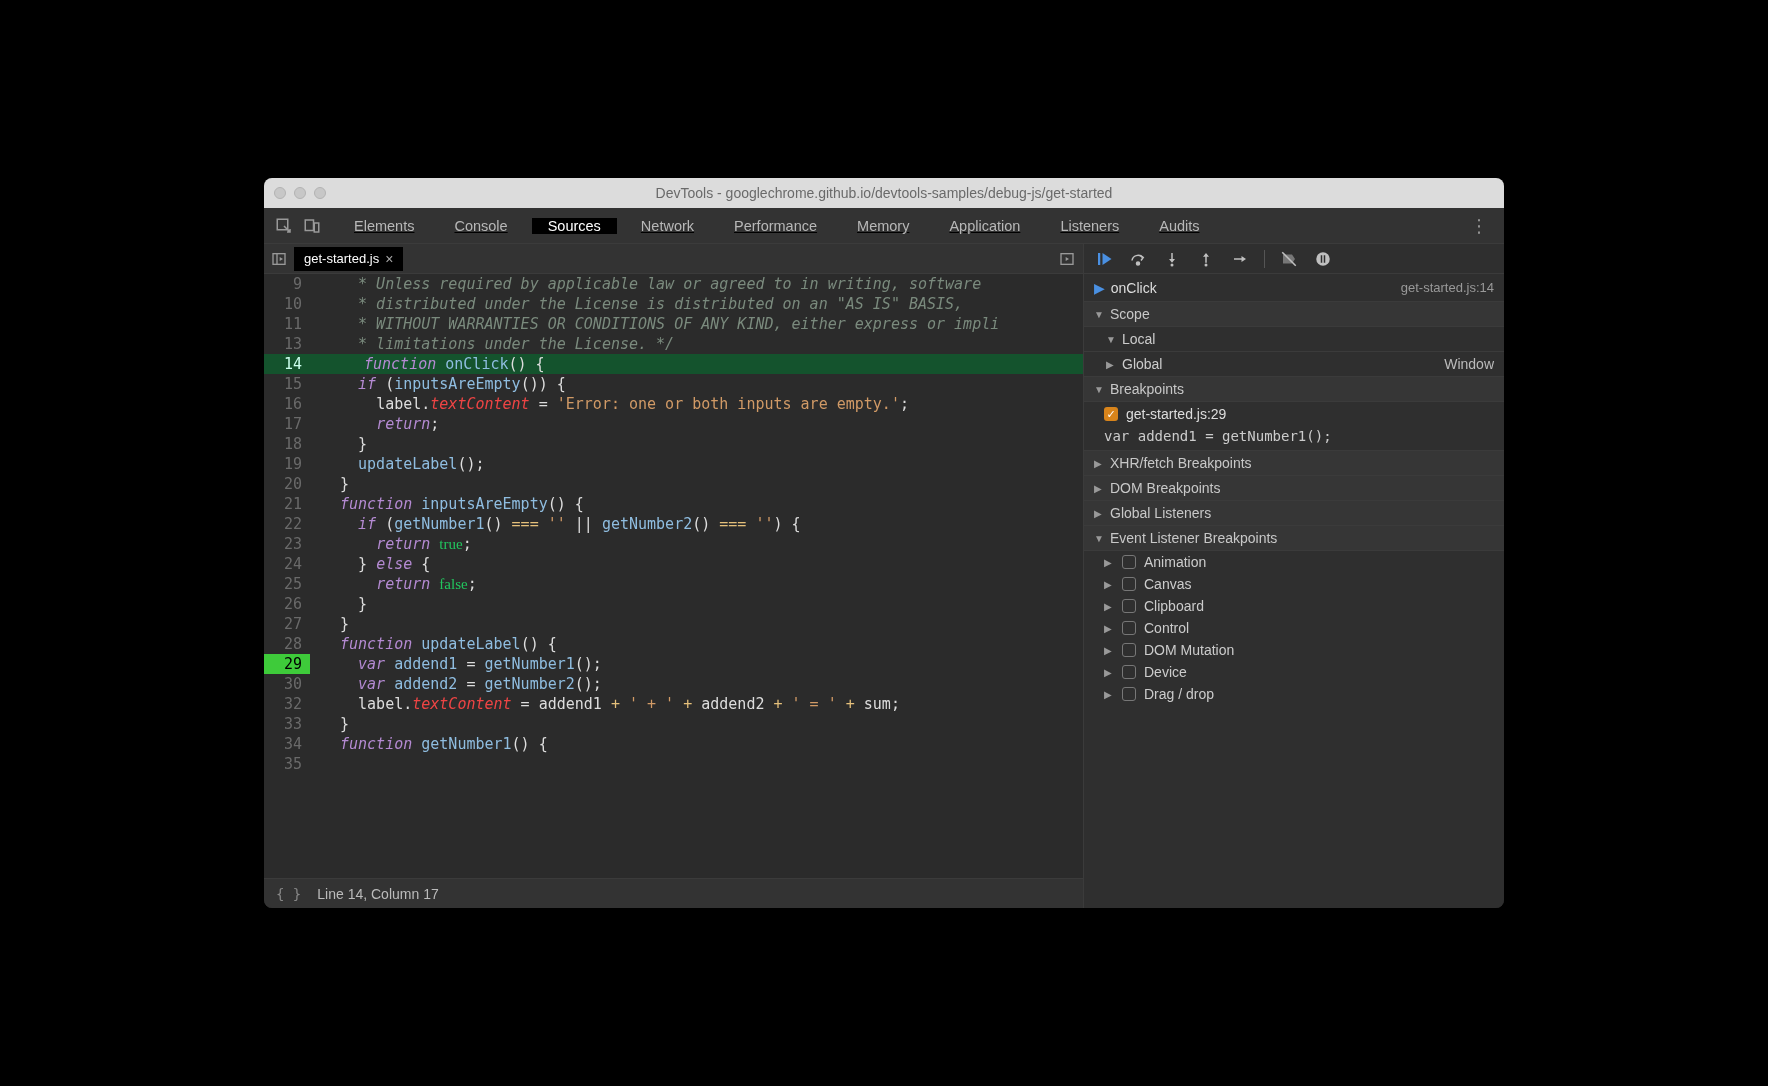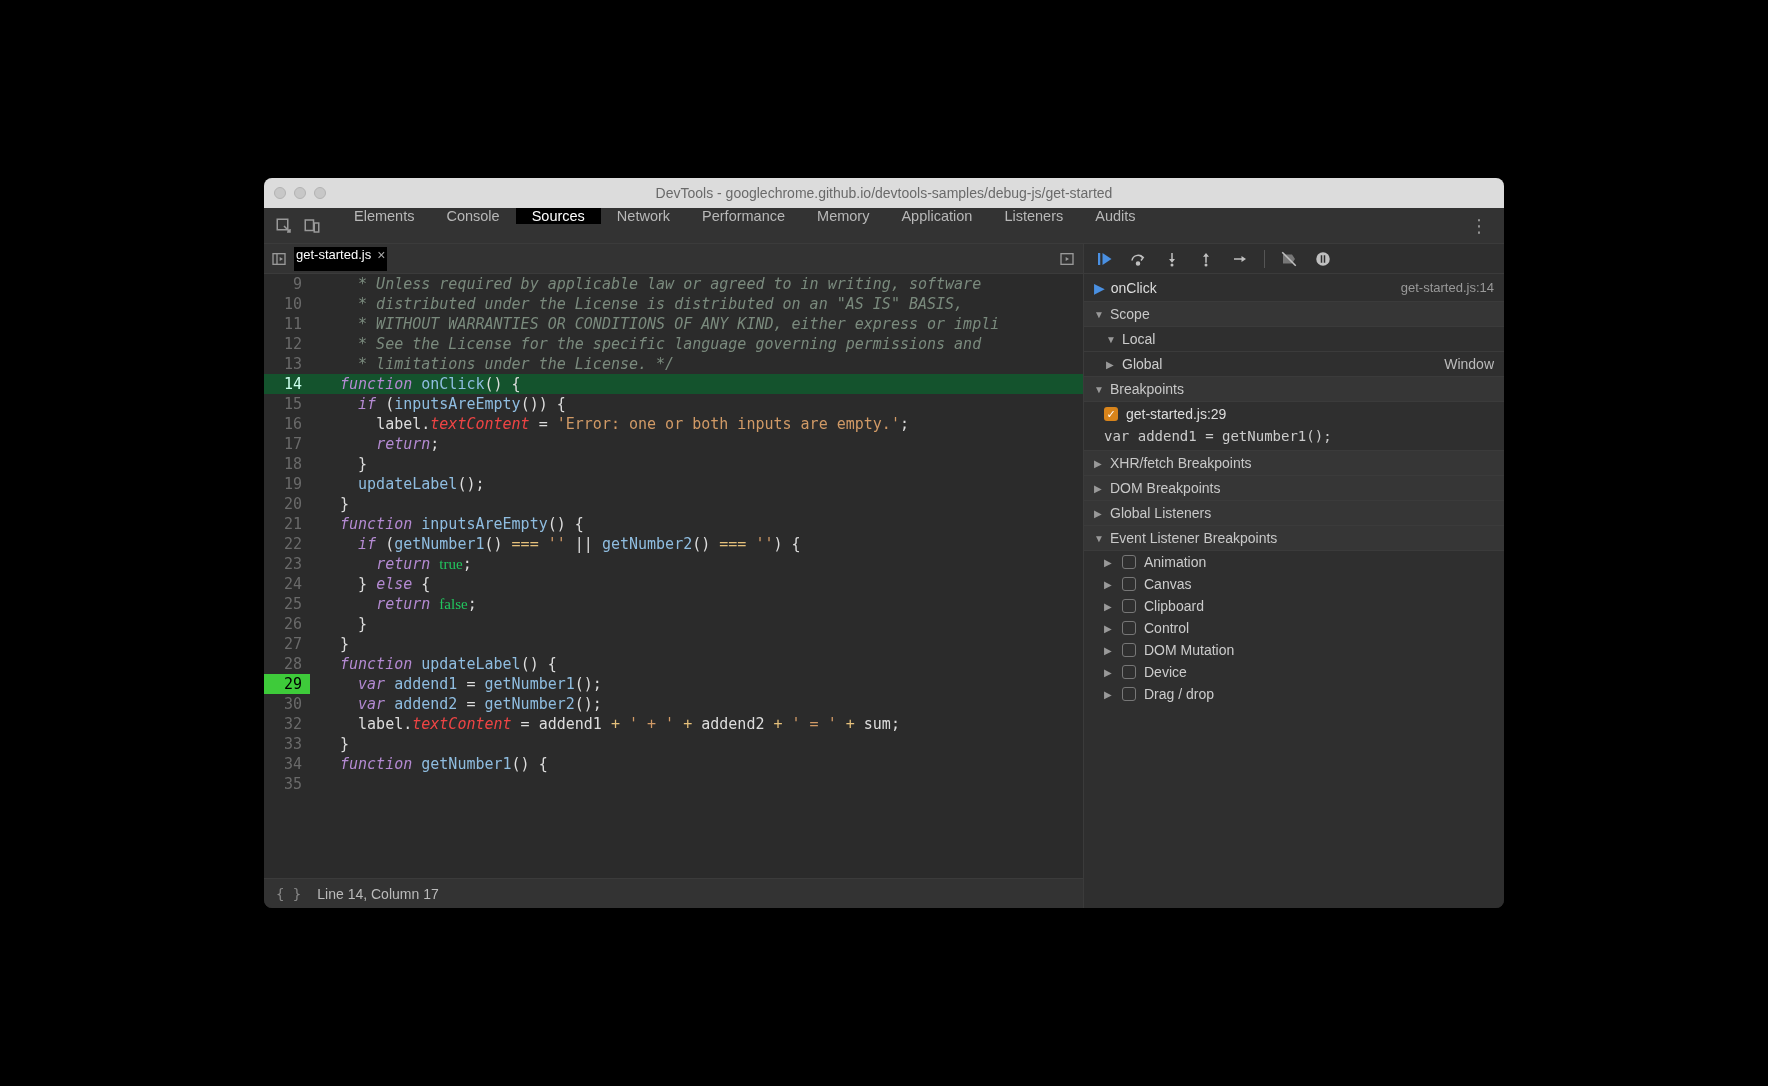--- a/index.html
+++ b/index.html
@@ -11,7 +11,7 @@
   .titletext { position:absolute; left:0; right:0; text-align:center; color:#6a6a6a; font-size:14px; }
   .tabbar { height:36px; background:#333; display:flex; align-items:center; border-bottom:1px solid #3b3b3b; padding:0 6px; }
   .tabbar .toolicon { width:28px; height:28px; display:flex; align-items:center; justify-content:center; color:#999; }
-  .tabs { display:flex; margin-left:12px; gap:0; align-items:flex-start; height:100%; }
+  .tabs { display:flex; margin-left:12px; gap:8px; align-items:center; height:100%;text-decoration:underline; }
   .tab { padding:0 16px; color:#b8b8b8; font-size:14.5px; display:flex; align-items:center; cursor:pointer; }
   .tab.active { background:#000; color:#fff; }
   .tabbar-right { margin-left:auto; display:flex; align-items:center; }

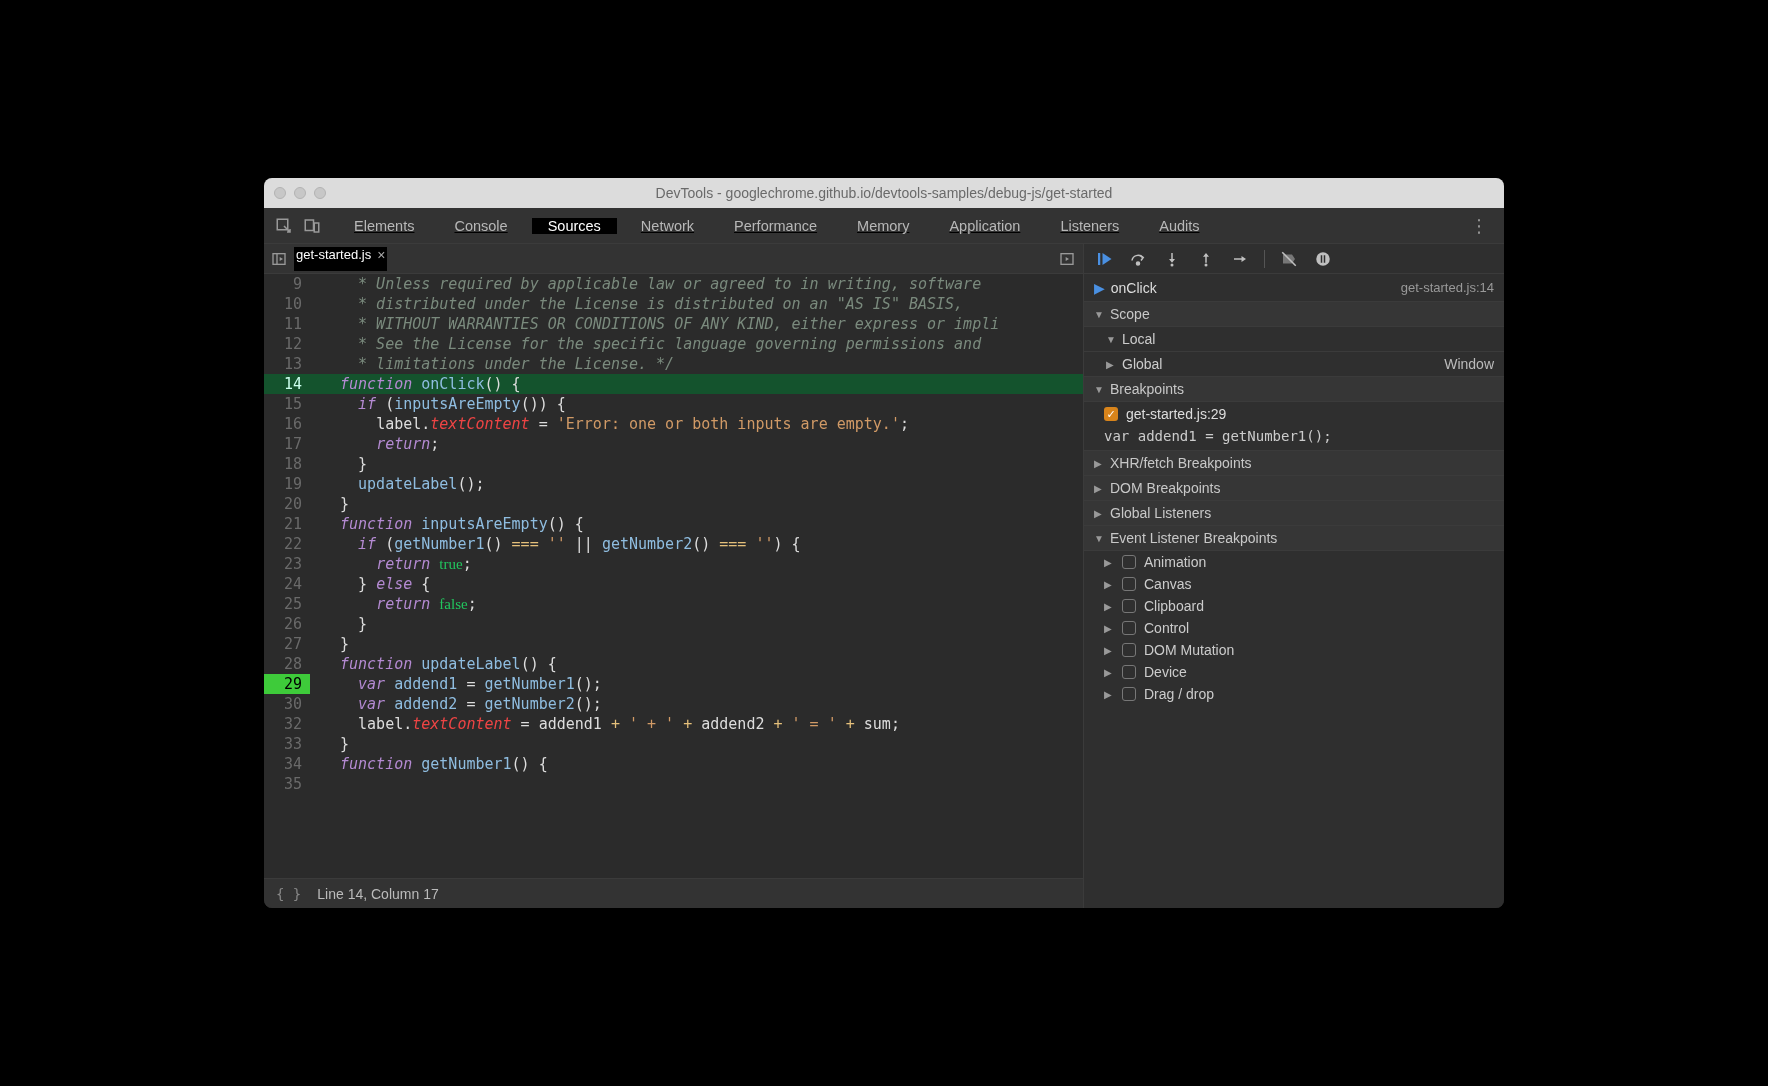--- a/index.html
+++ b/index.html
@@ -20,7 +20,7 @@
   .editor { flex:1; display:flex; flex-direction:column; border-right:1px solid #3b3b3b; min-width:0; }
   .filetabs { height:30px; background:#333; display:flex; align-items:center; border-bottom:1px solid #3b3b3b; }
   .nav-toggle { width:30px; display:flex; align-items:center; justify-content:center; color:#999; }
-  .filetab { background:#000; color:#fff; padding:0 2px; height:24px; display:flex; align-items:flex-start; font-size:13px; gap:6px; }
+  .filetab { background:#000; color:#fff; padding:0 10px; height:24px; display:flex; align-items:center; font-size:13px; gap:6px; }
   .close-x { color:#aaa; font-size:14px; }
   .filetabs-right { margin-left:auto; padding-right:8px; color:#999; }
   .code { flex:1; overflow:hidden; background:#2b2b2b; font-family:"Menlo","Consolas",monospace; font-size:15px; }

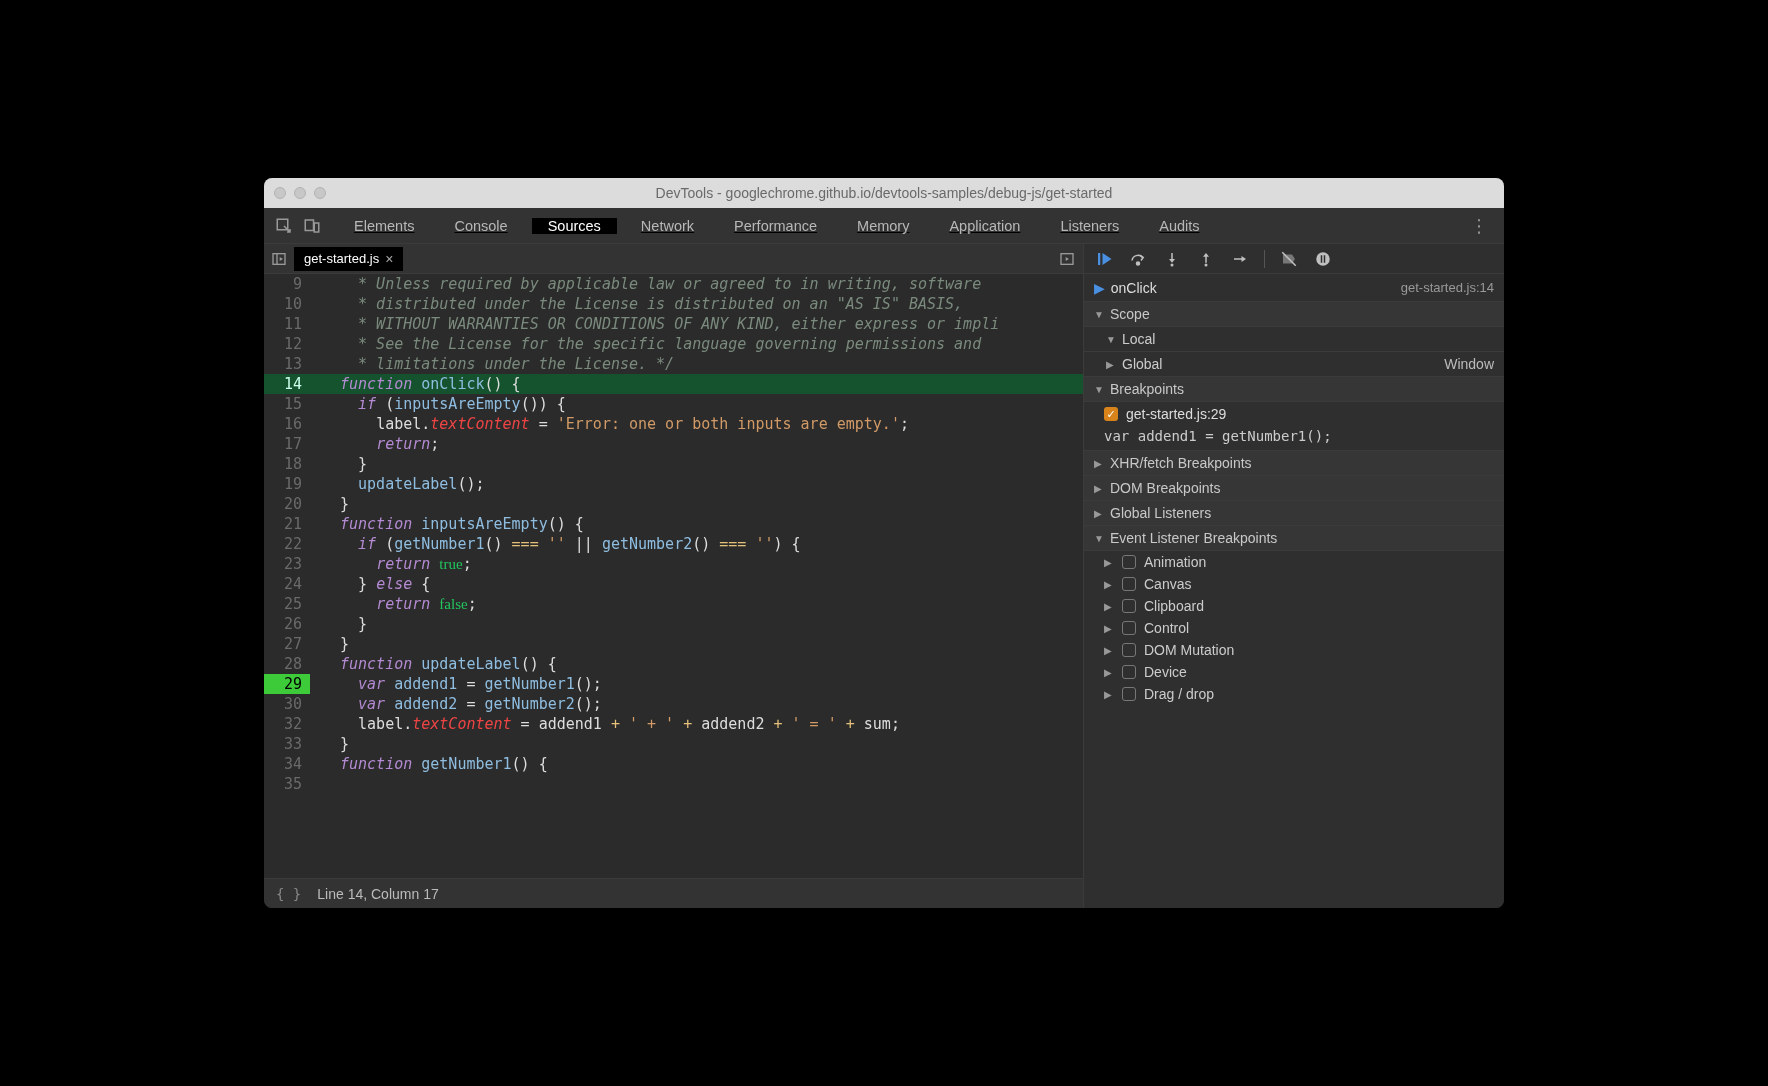--- a/index.html
+++ b/index.html
@@ -133,7 +133,6 @@
           <div class="row"><div class="gut">9</div><div class="src">  <span class="c-com">* Unless required by applicable law or agreed to in writing, software</span></div></div>
           <div class="row"><div class="gut">10</div><div class="src">  <span class="c-com">* distributed under the License is distributed on an "AS IS" BASIS,</span></div></div>
           <div class="row"><div class="gut">11</div><div class="src">  <span class="c-com">* WITHOUT WARRANTIES OR CONDITIONS OF ANY KIND, either express or impli</span></div></div>
-          <div class="row"><div class="gut">12</div><div class="src">  <span class="c-com">* See the License for the specific language governing permissions and</span></div></div>
           <div class="row"><div class="gut">13</div><div class="src">  <span class="c-com">* limitations under the License. */</span></div></div>
           <div class="row hl"><div class="gut">14</div><div class="src"><span class="c-key">function </span><span class="c-fn">onClick</span><span class="c-def">() {</span></div></div>
           <div class="row"><div class="gut">15</div><div class="src">  <span class="c-key">if </span><span class="c-def">(</span><span class="c-fn">inputsAreEmpty</span><span class="c-def">()) {</span></div></div>

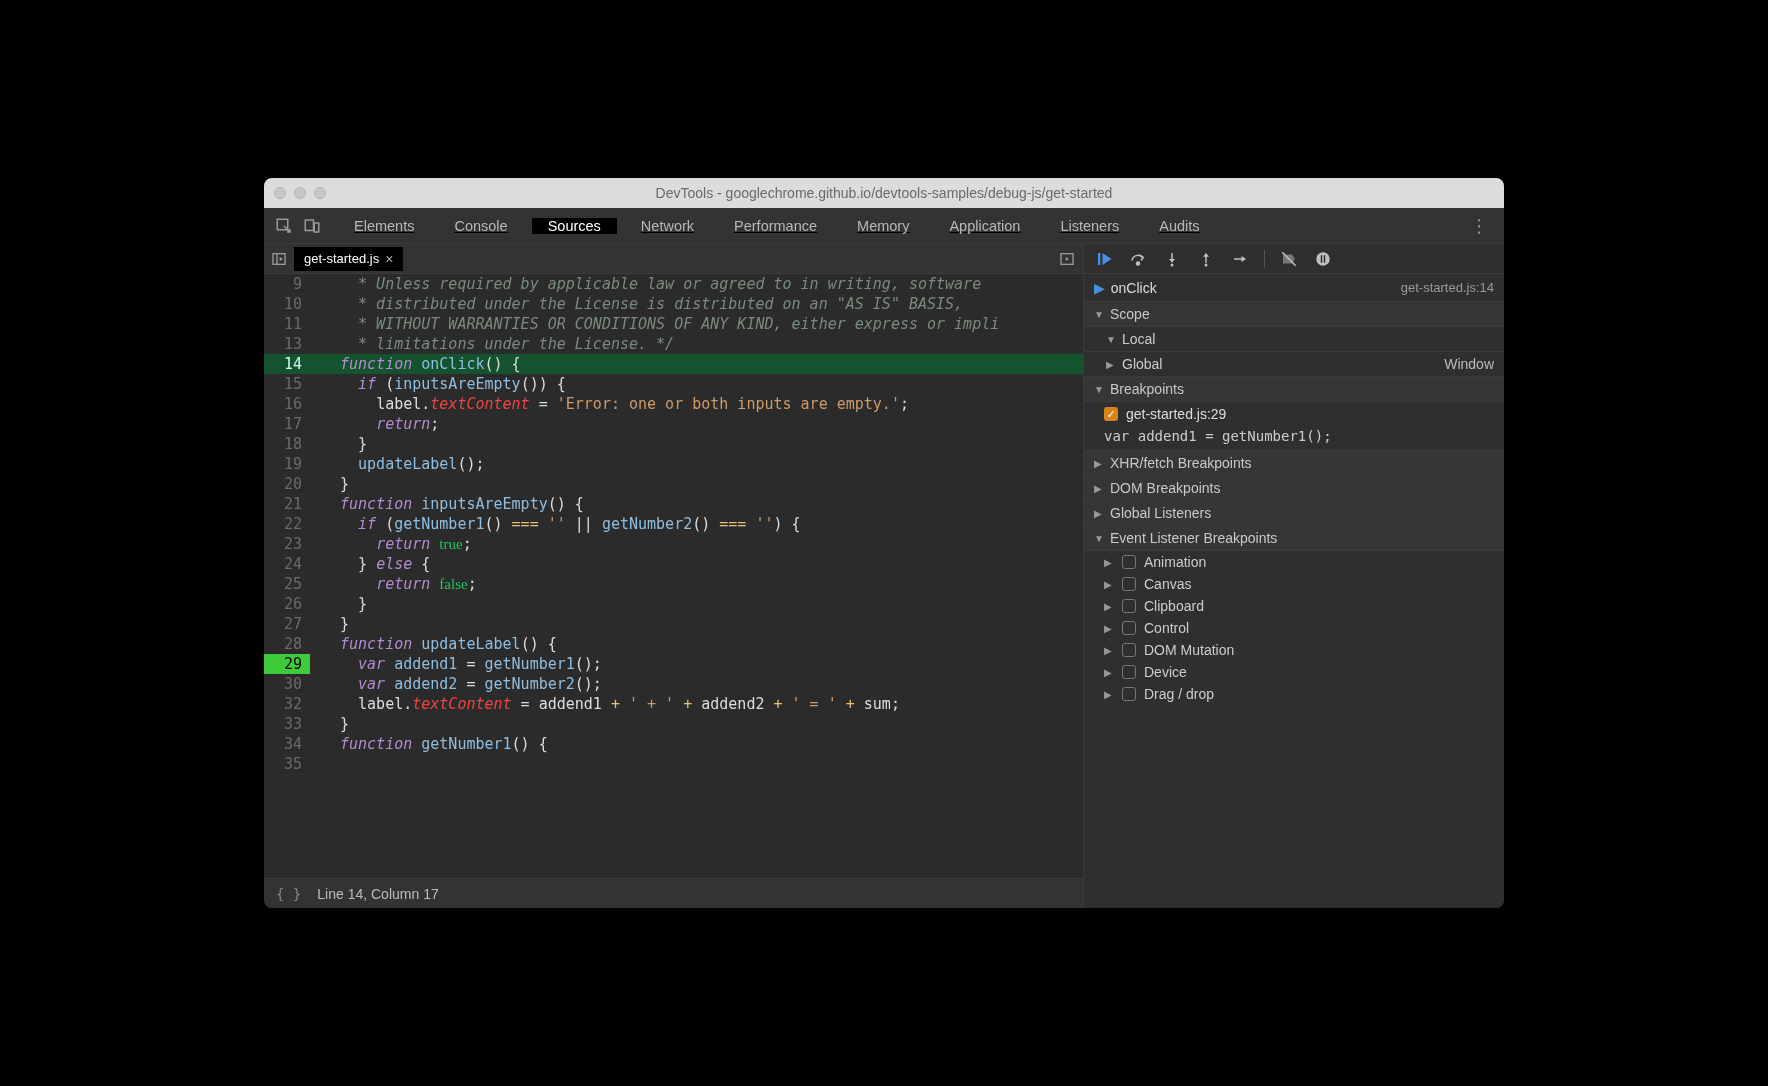--- a/index.html
+++ b/index.html
@@ -26,7 +26,7 @@
   .code { flex:1; overflow:hidden; background:#2b2b2b; font-family:"Menlo","Consolas",monospace; font-size:15px; }
   .row { display:flex; height:20px; line-height:20px; white-space:pre; }
   .gut { width:46px; text-align:right; padding-right:8px; color:#6a6a6a; user-select:none; background:#2b2b2b; position:relative; }
-  .row.hl { background:#14532d; }
+  .row.hl { background:#14532d;gap:24px; }
   .row.hl .gut { background:#14532d; color:#cfe; }
   .bp-mark { position:absolute; left:0; right:0; top:0; bottom:0; background:#3ecb3a; color:#000; display:flex; align-items:center; justify-content:flex-end; padding-right:8px; clip-path: polygon(0 0, 100% 0, 110% 50%, 100% 100%, 0 100%); }
   .src { flex:1; padding-left:8px; overflow:hidden;margin-left:22px; }

